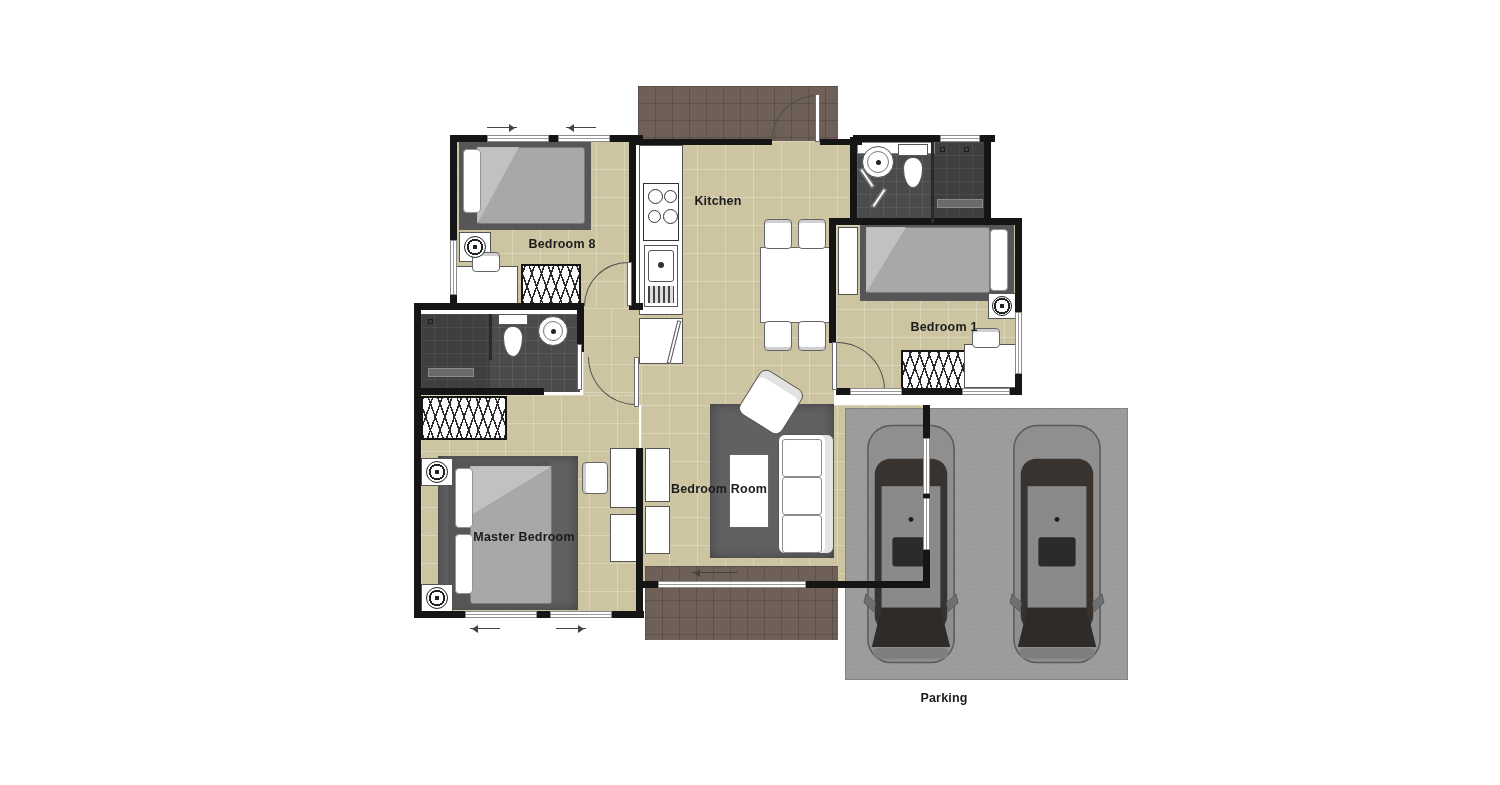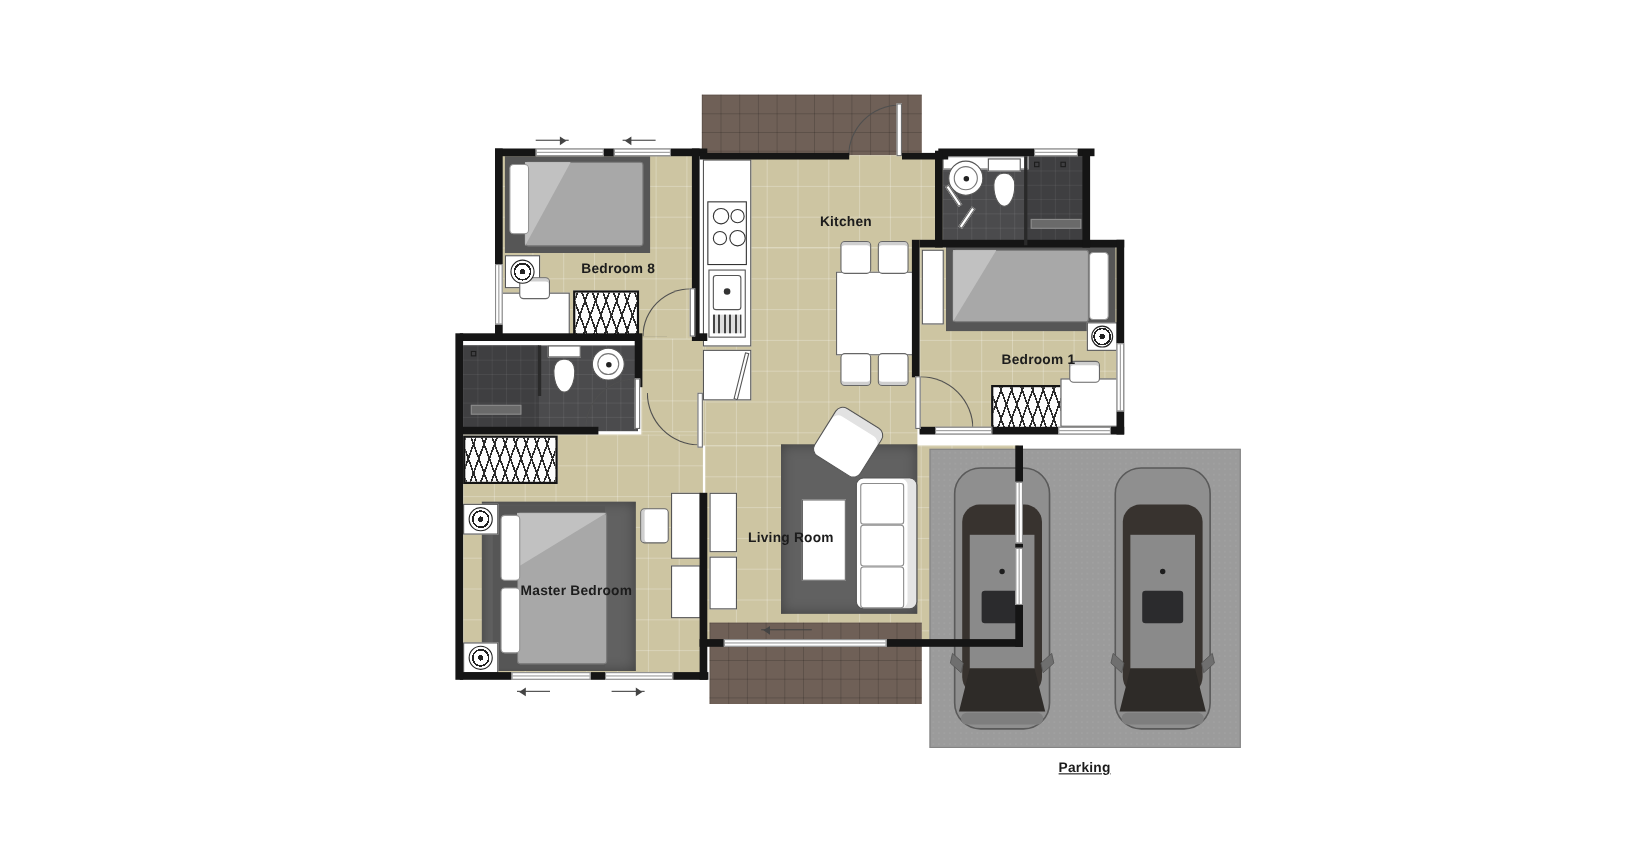--- a/index.html
+++ b/index.html
@@ -262,7 +262,7 @@
     </svg>
 
   <div class="room-label" style="left:562px;top:244px;">Bedroom 8</div>
-  <div class="room-label" style="left:769px;top:201px;">Kitchen</div>
+  <div class="room-label" style="left:718px;top:201px;">Kitchen</div>
   <div class="room-label" style="left:944px;top:327px;">Bedroom 1</div>
   <div class="room-label" style="left:524px;top:537px;">Master Bedroom</div>
   <div class="room-label" style="left:719px;top:489px;">Living Room</div>

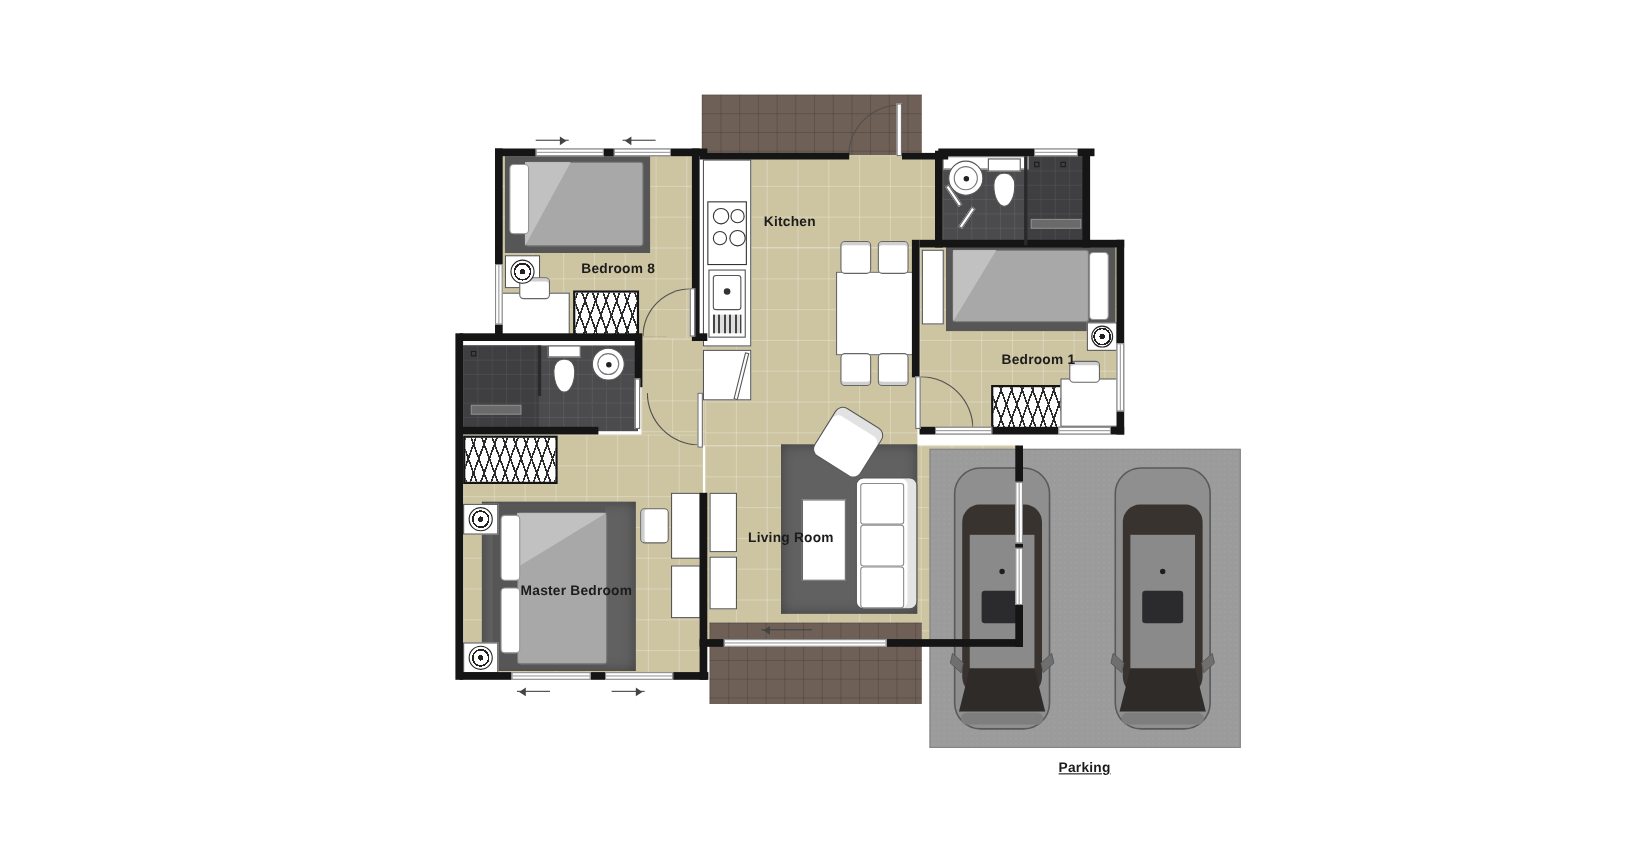--- a/index.html
+++ b/index.html
@@ -265,7 +265,7 @@
   <div class="room-label" style="left:718px;top:201px;">Kitchen</div>
   <div class="room-label" style="left:944px;top:327px;">Bedroom 1</div>
   <div class="room-label" style="left:524px;top:537px;">Master Bedroom</div>
-  <div class="room-label" style="left:719px;top:489px;">Living Room</div>
+  <div class="room-label" style="left:719px;top:489px;">Bedroom Room</div>
   <div class="room-label" style="left:986px;top:698px;text-decoration:underline;">Parking</div>
 
 </div>

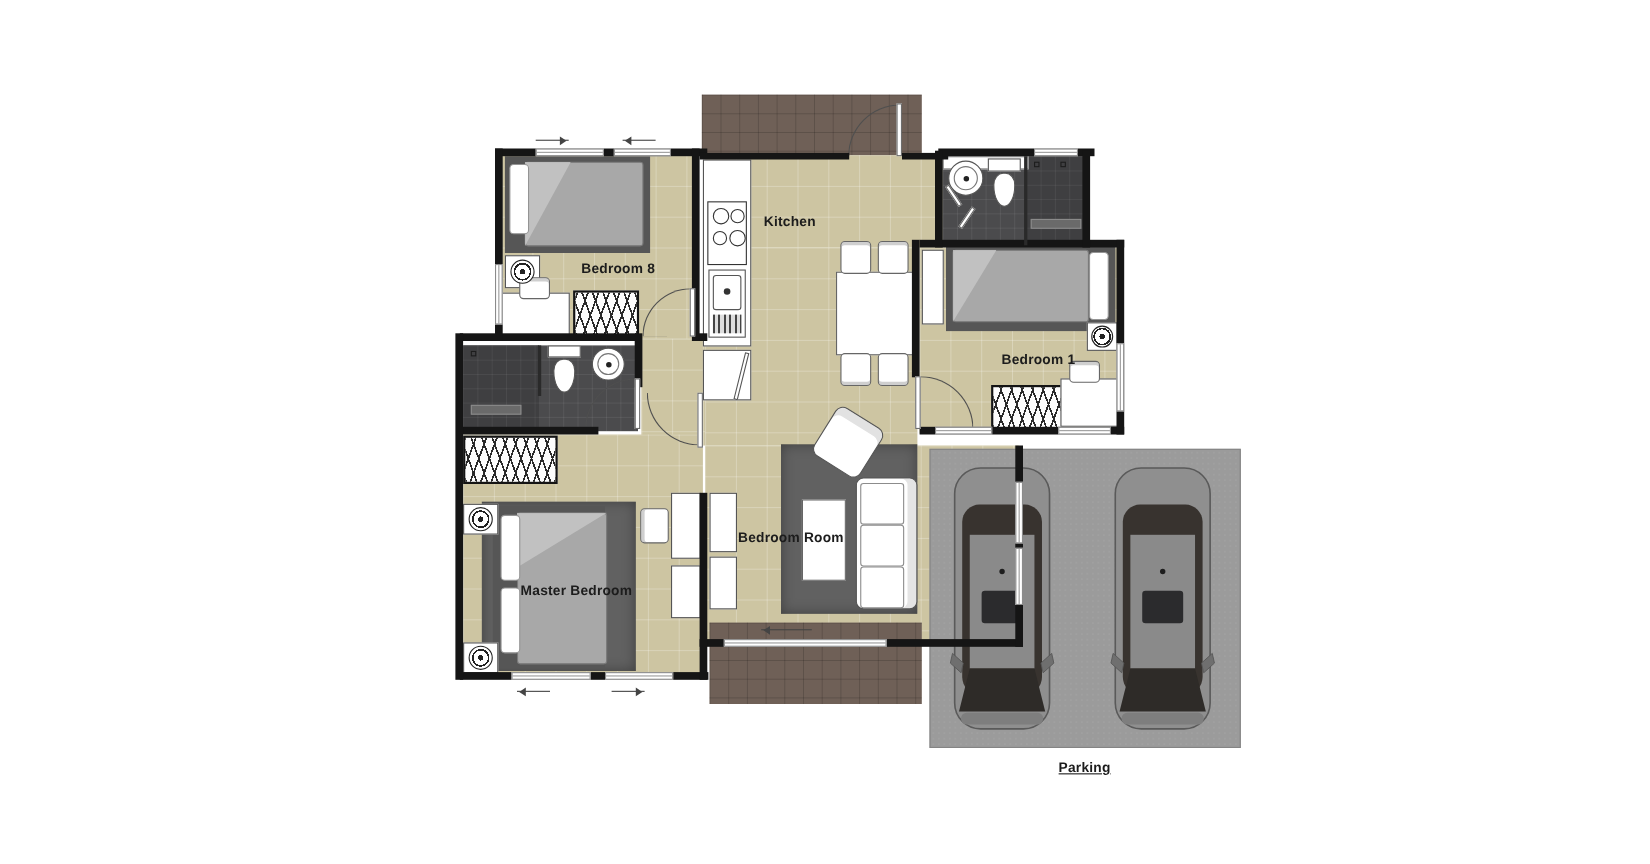--- a/index.html
+++ b/index.html
@@ -266,7 +266,7 @@
   <div class="room-label" style="left:944px;top:327px;">Bedroom 1</div>
   <div class="room-label" style="left:524px;top:537px;">Master Bedroom</div>
   <div class="room-label" style="left:719px;top:489px;">Bedroom Room</div>
-  <div class="room-label" style="left:986px;top:698px;text-decoration:underline;">Parking</div>
+  <div class="room-label" style="left:944px;top:698px;">Parking</div>
 
 </div>
 

